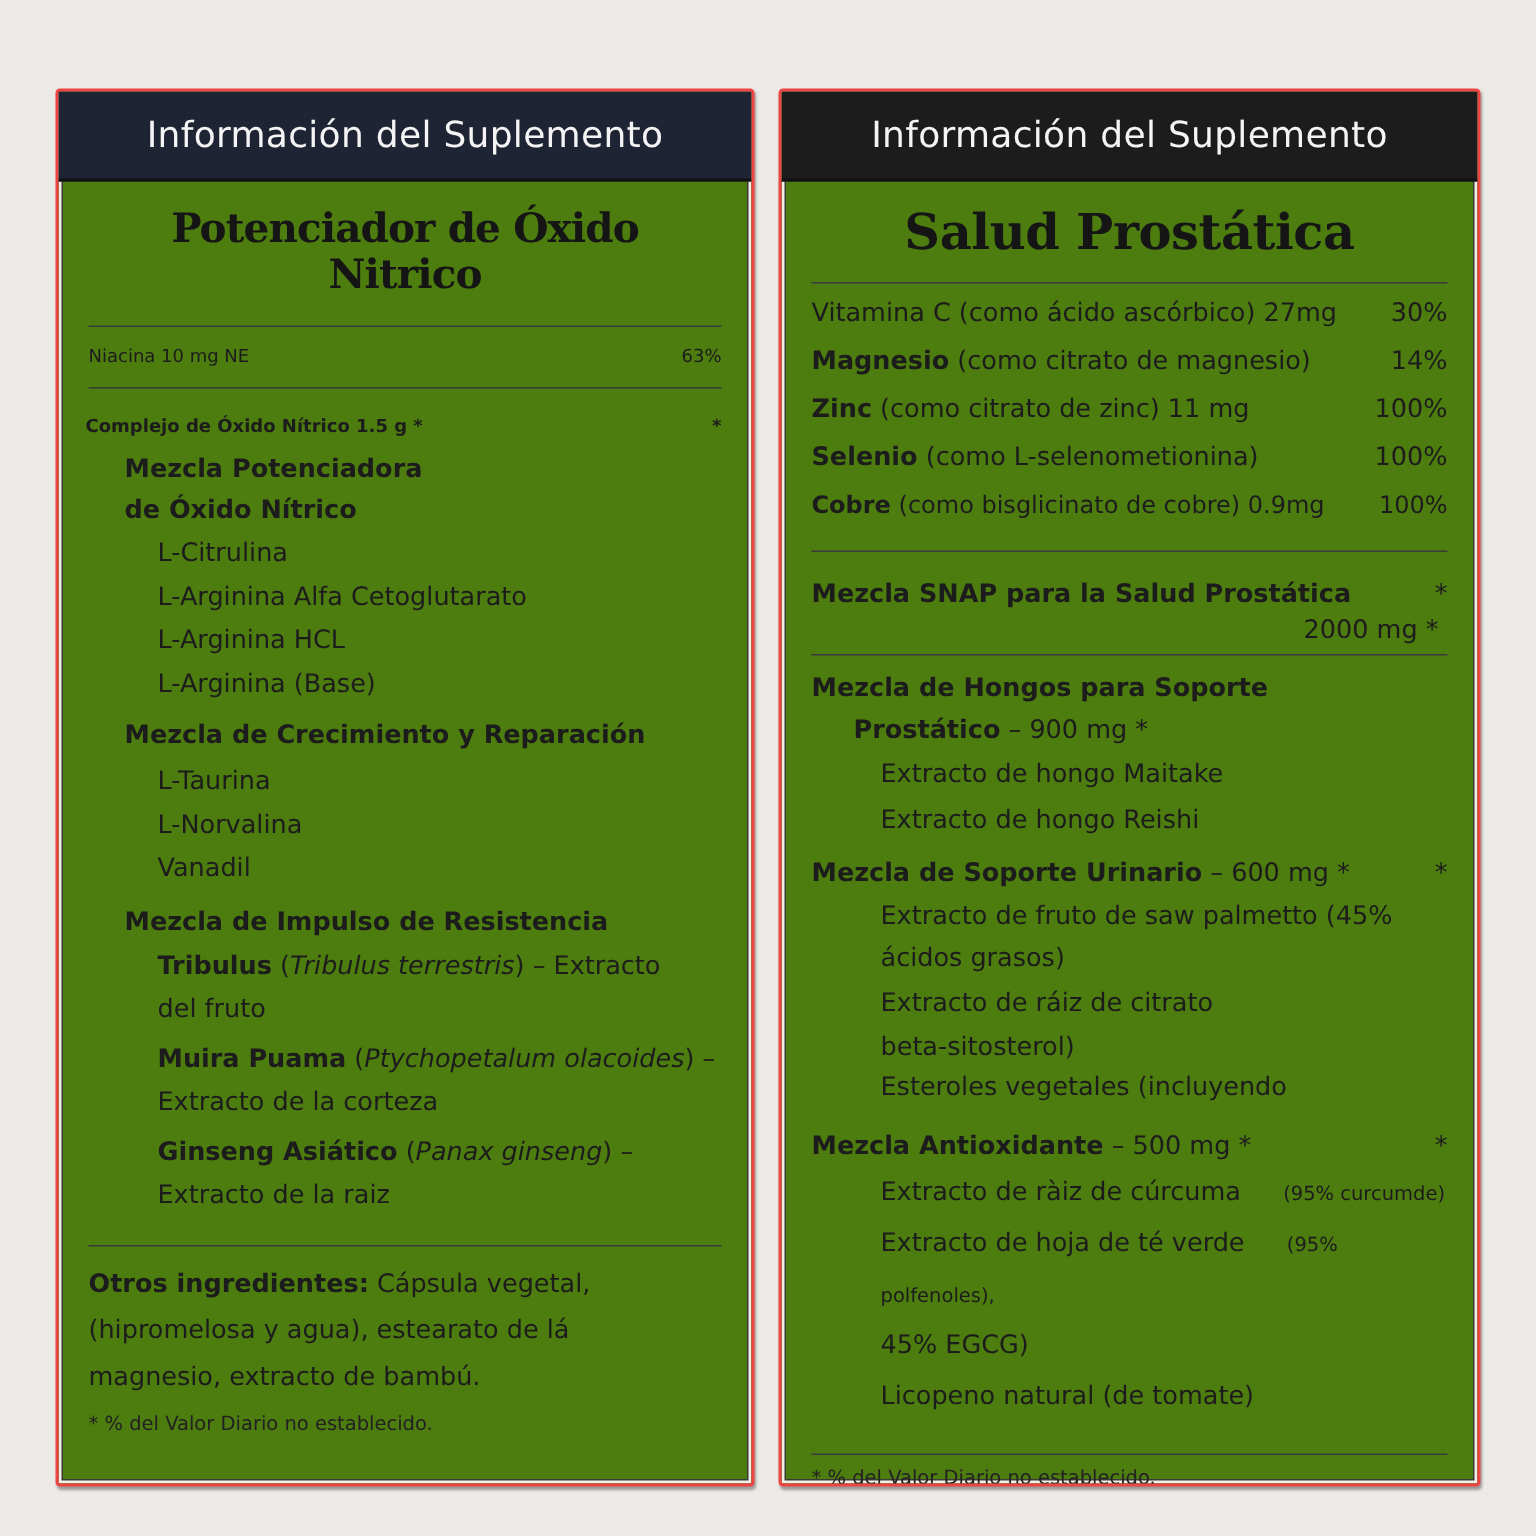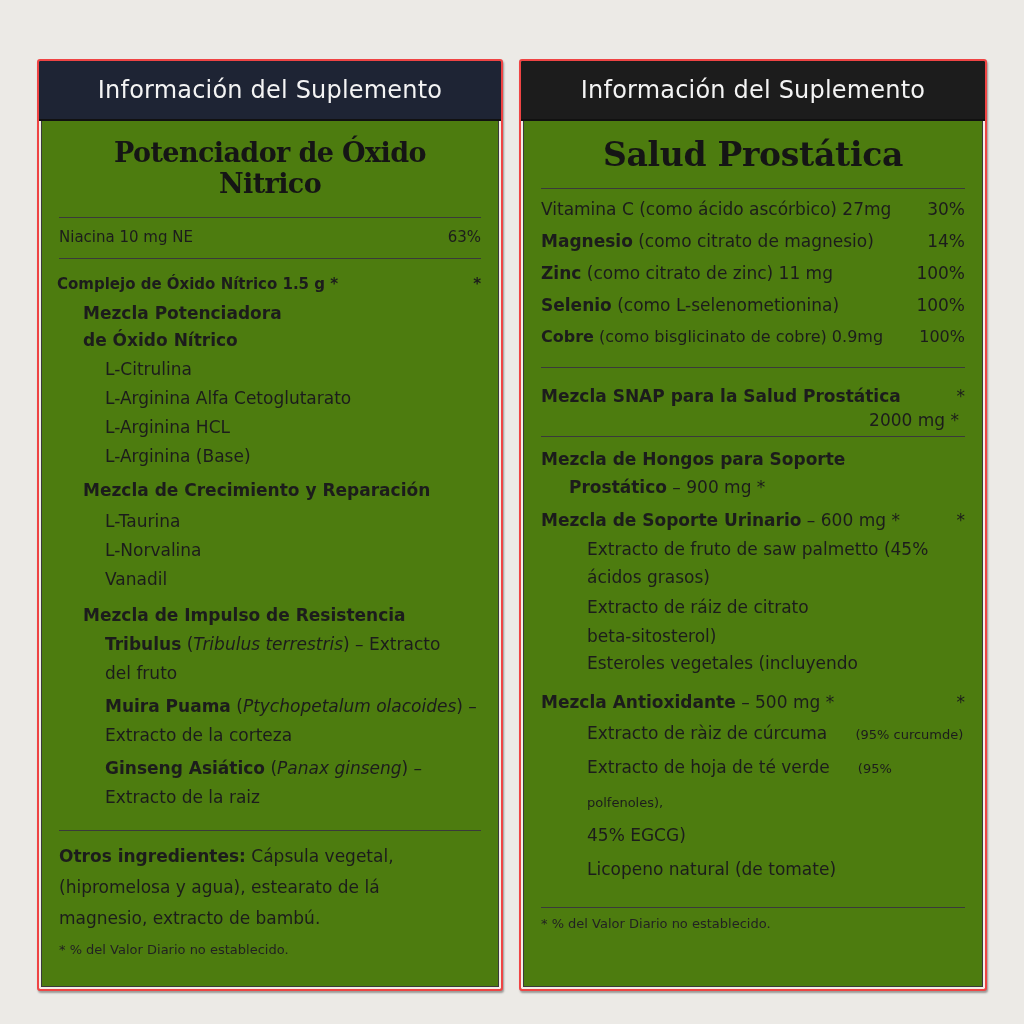--- a/index.html
+++ b/index.html
@@ -58,7 +58,7 @@
   <div class="body">
     <div class="title">Potenciador de Óxido Nitrico</div>
     <div class="rule" style="margin-top:18px;"></div>
-    <div class="row txt" style="margin-top:4px;font-size:15px;">
+    <div class="row txt" style="margin-top:4px;font-size:12px;">
       <span>Niacina 10 mg NE</span>
       <span>63%</span>
     </div>

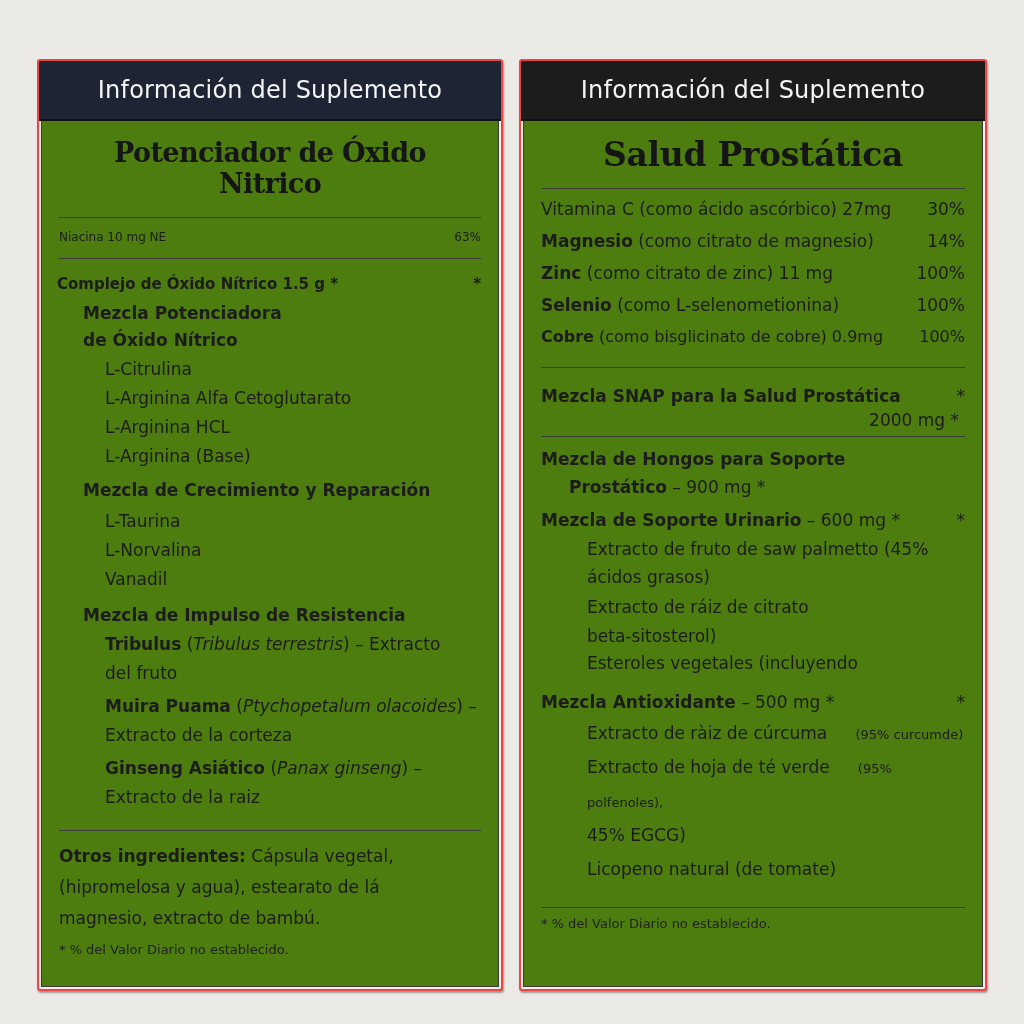--- a/index.html
+++ b/index.html
@@ -63,7 +63,7 @@
       <span>63%</span>
     </div>
     <div class="rule" style="margin-top:6px;"></div>
-    <div class="row txt b" style="margin-top:10px;font-size:15px;margin-left:-2px;">
+    <div class="row txt b" style="margin-top:10px;font-size:12px;margin-left:-2px;">
       <span>Complejo de Óxido Nítrico 1.5 g *</span>
       <span>*</span>
     </div>

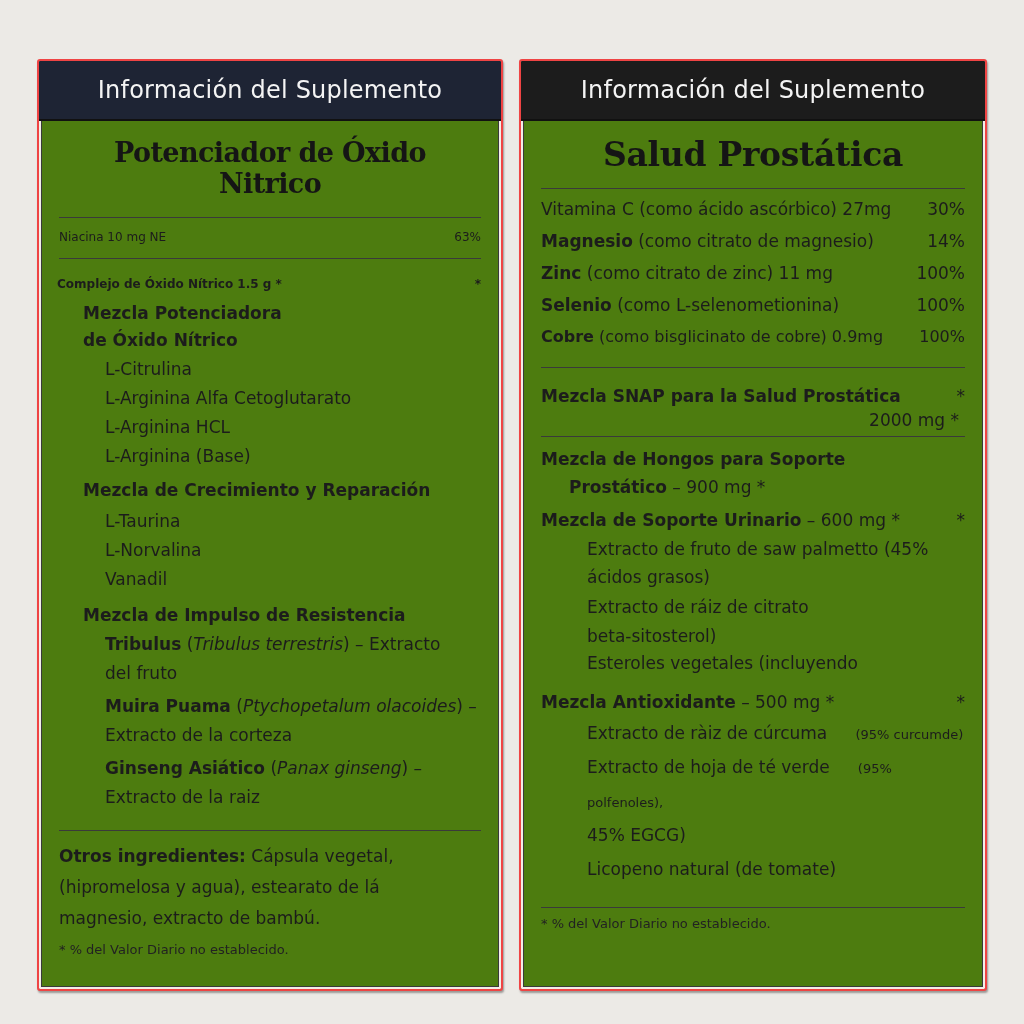--- a/index.html
+++ b/index.html
@@ -147,6 +147,10 @@
     <div style="margin-top:8px;">
       <div class="txt b" style="line-height:28px;">Mezcla de Hongos para Soporte</div>
       <div class="txt" style="line-height:28px;margin-left:28px;"><span class="b">Prostático</span><span> – 900 mg *</span></div>
+      <div style="margin-left:46px;">
+        <div class="txt" style="line-height:31px;">Extracto de hongo Maitake</div>
+        <div class="txt" style="line-height:31px;">Extracto de hongo Reishi</div>
+      </div>
     </div>
     <div style="margin-top:4px;">
       <div class="row txt" style="line-height:30px;gap:10px;">

